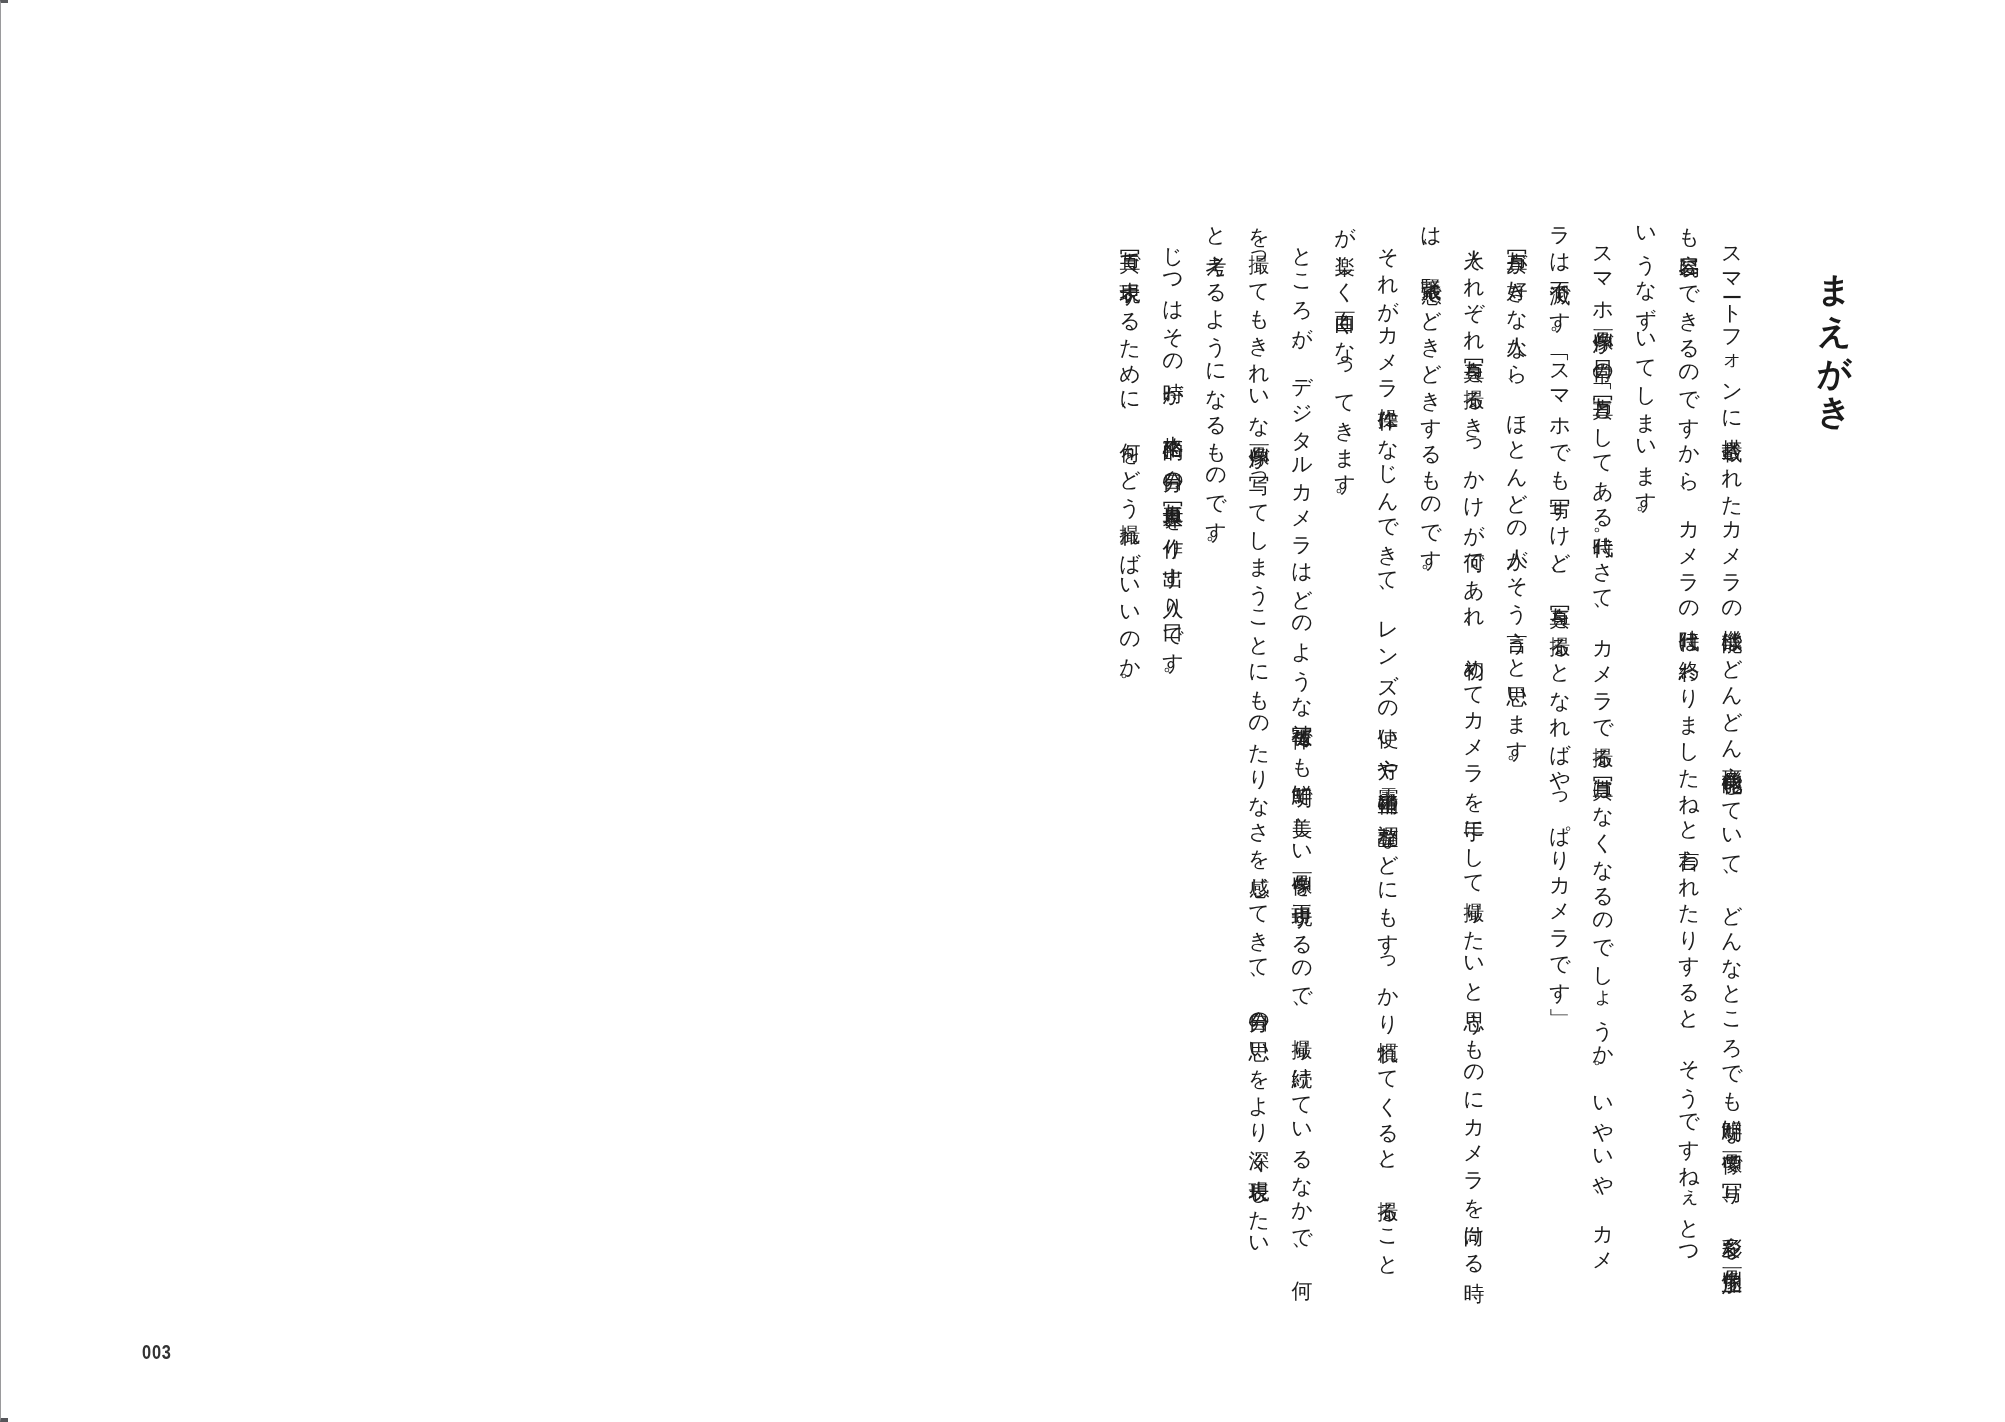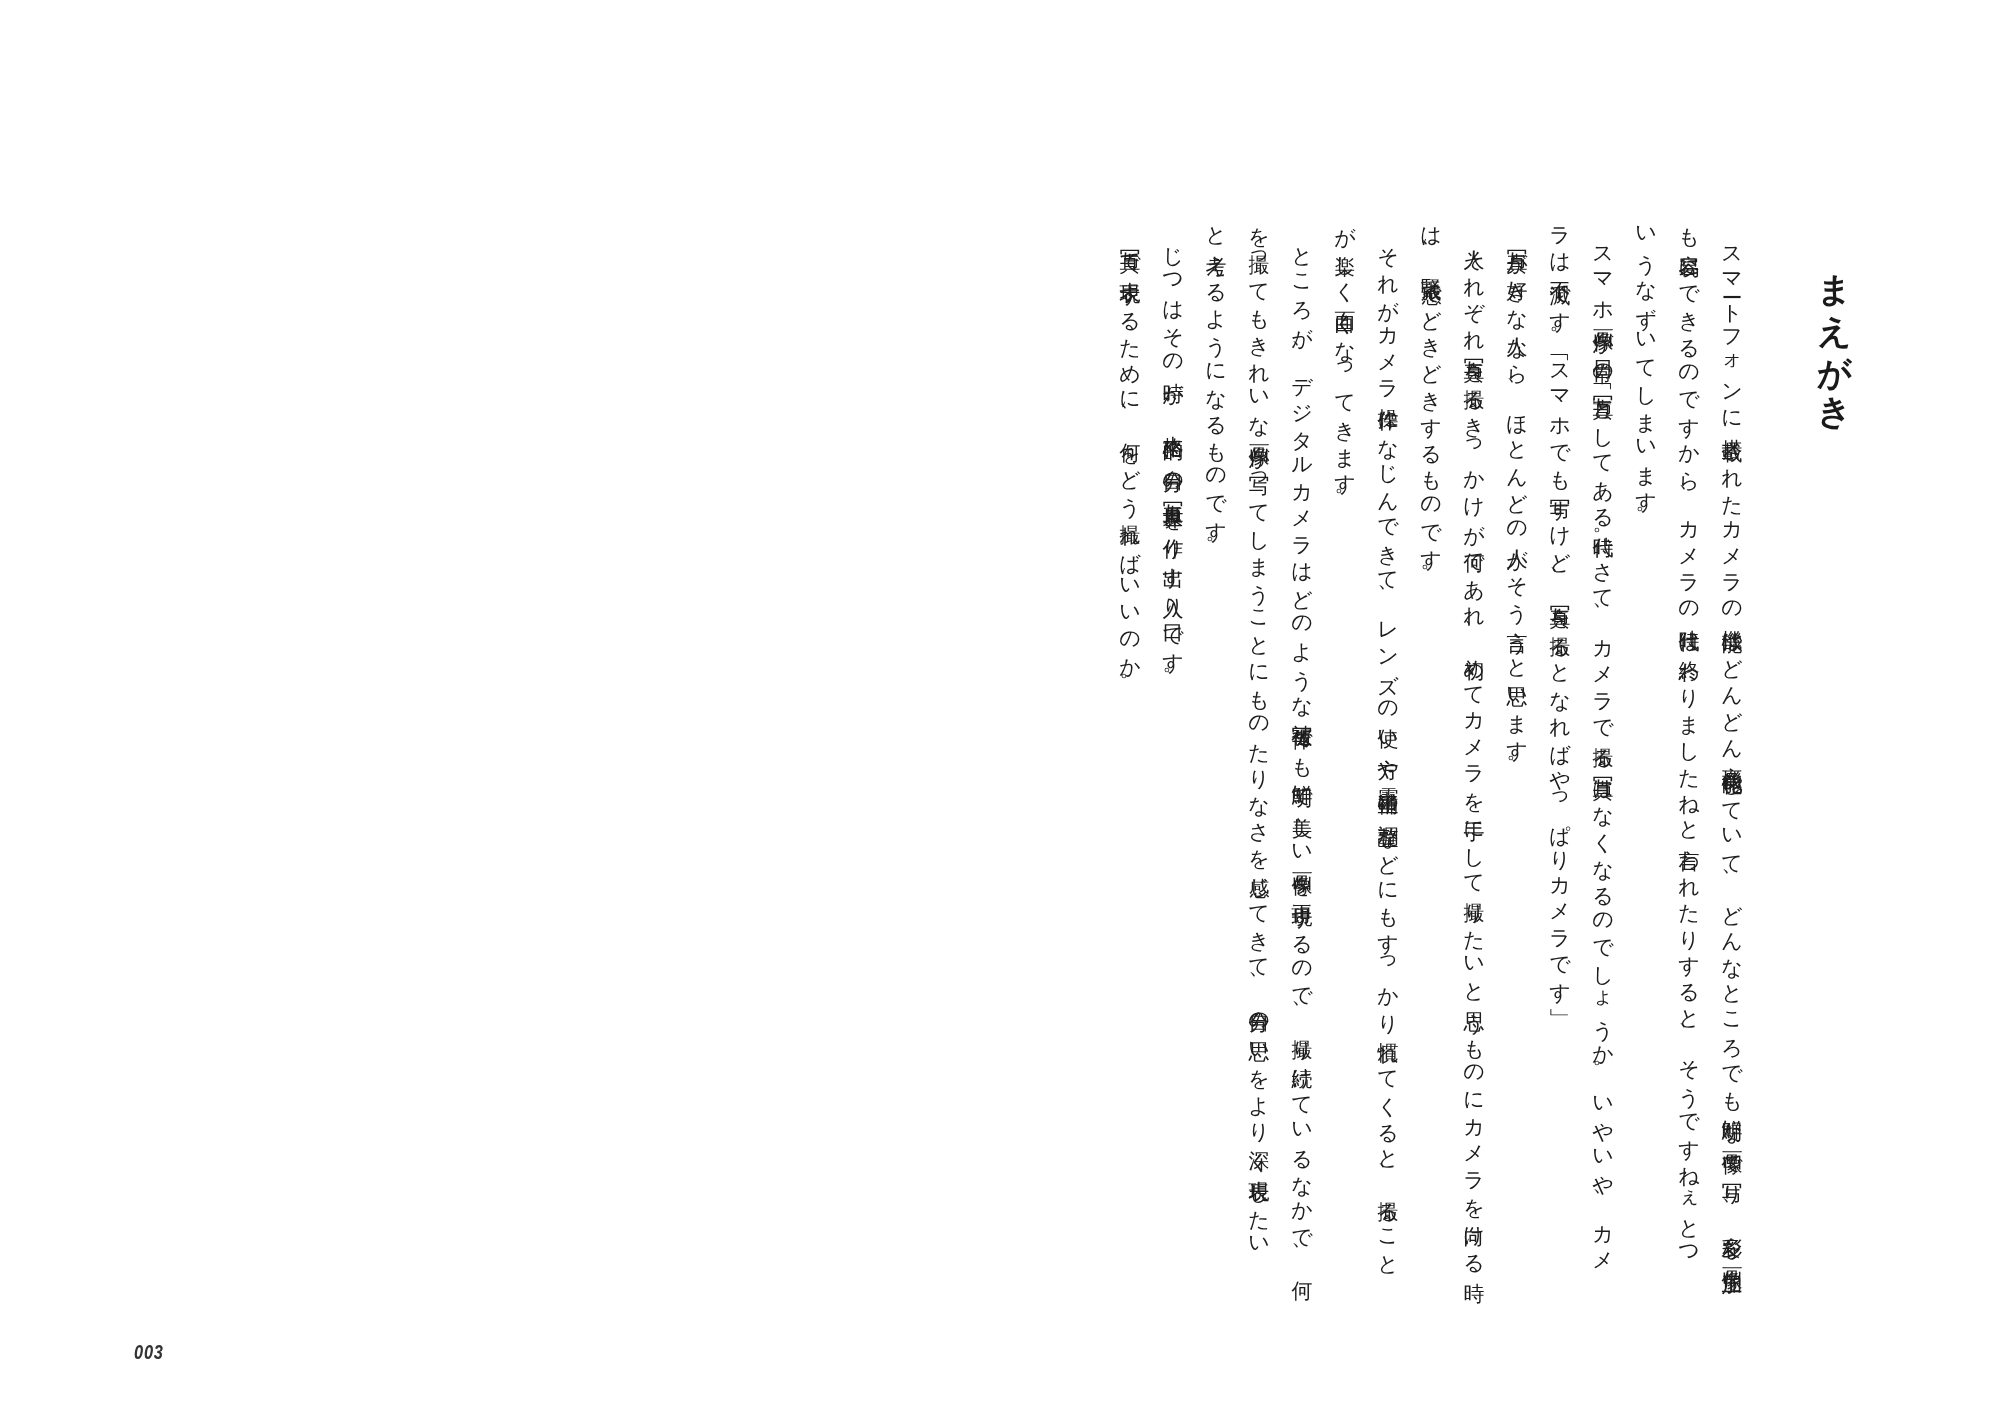--- a/index.html
+++ b/index.html
@@ -29,7 +29,7 @@
     height: 1422px;
     background: #ffffff;
   }
-  #page-left  { left: 0;      width: 1002px; font-style: italic; }
+  #page-left  { left: 8px;      width: 1002px; }
   #page-right { left: 1002px; width: 1003px; }
 
   

